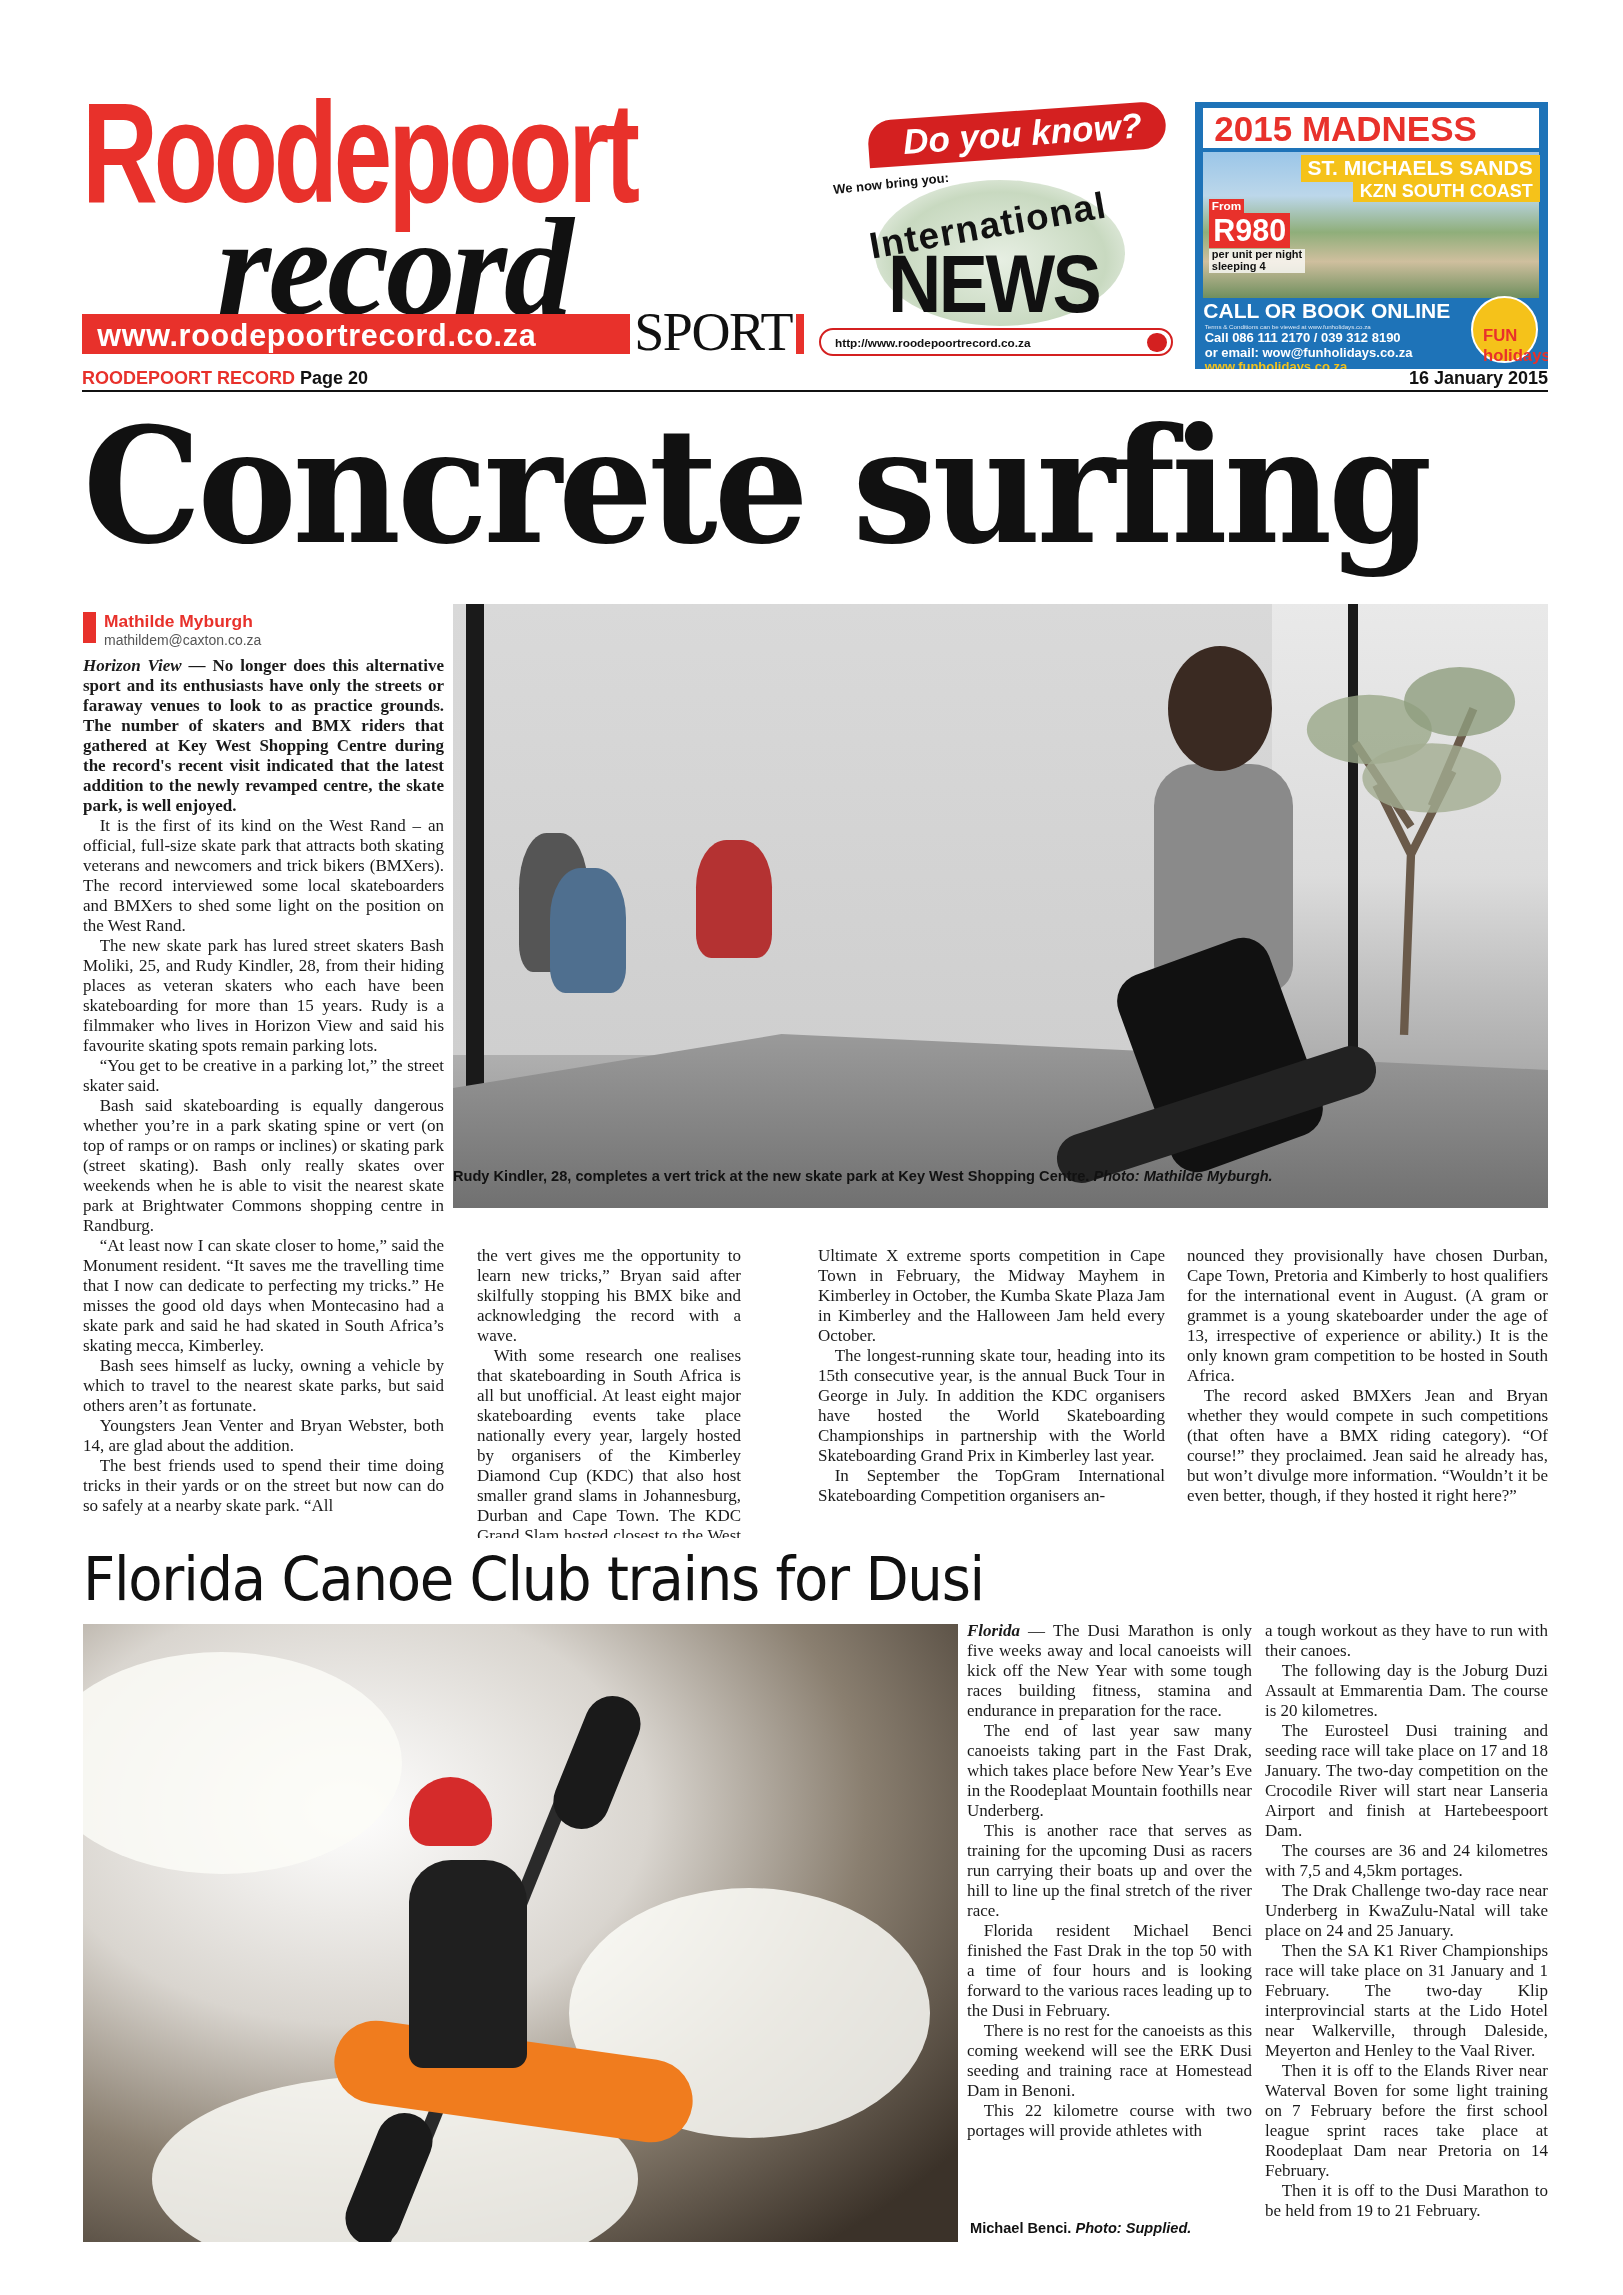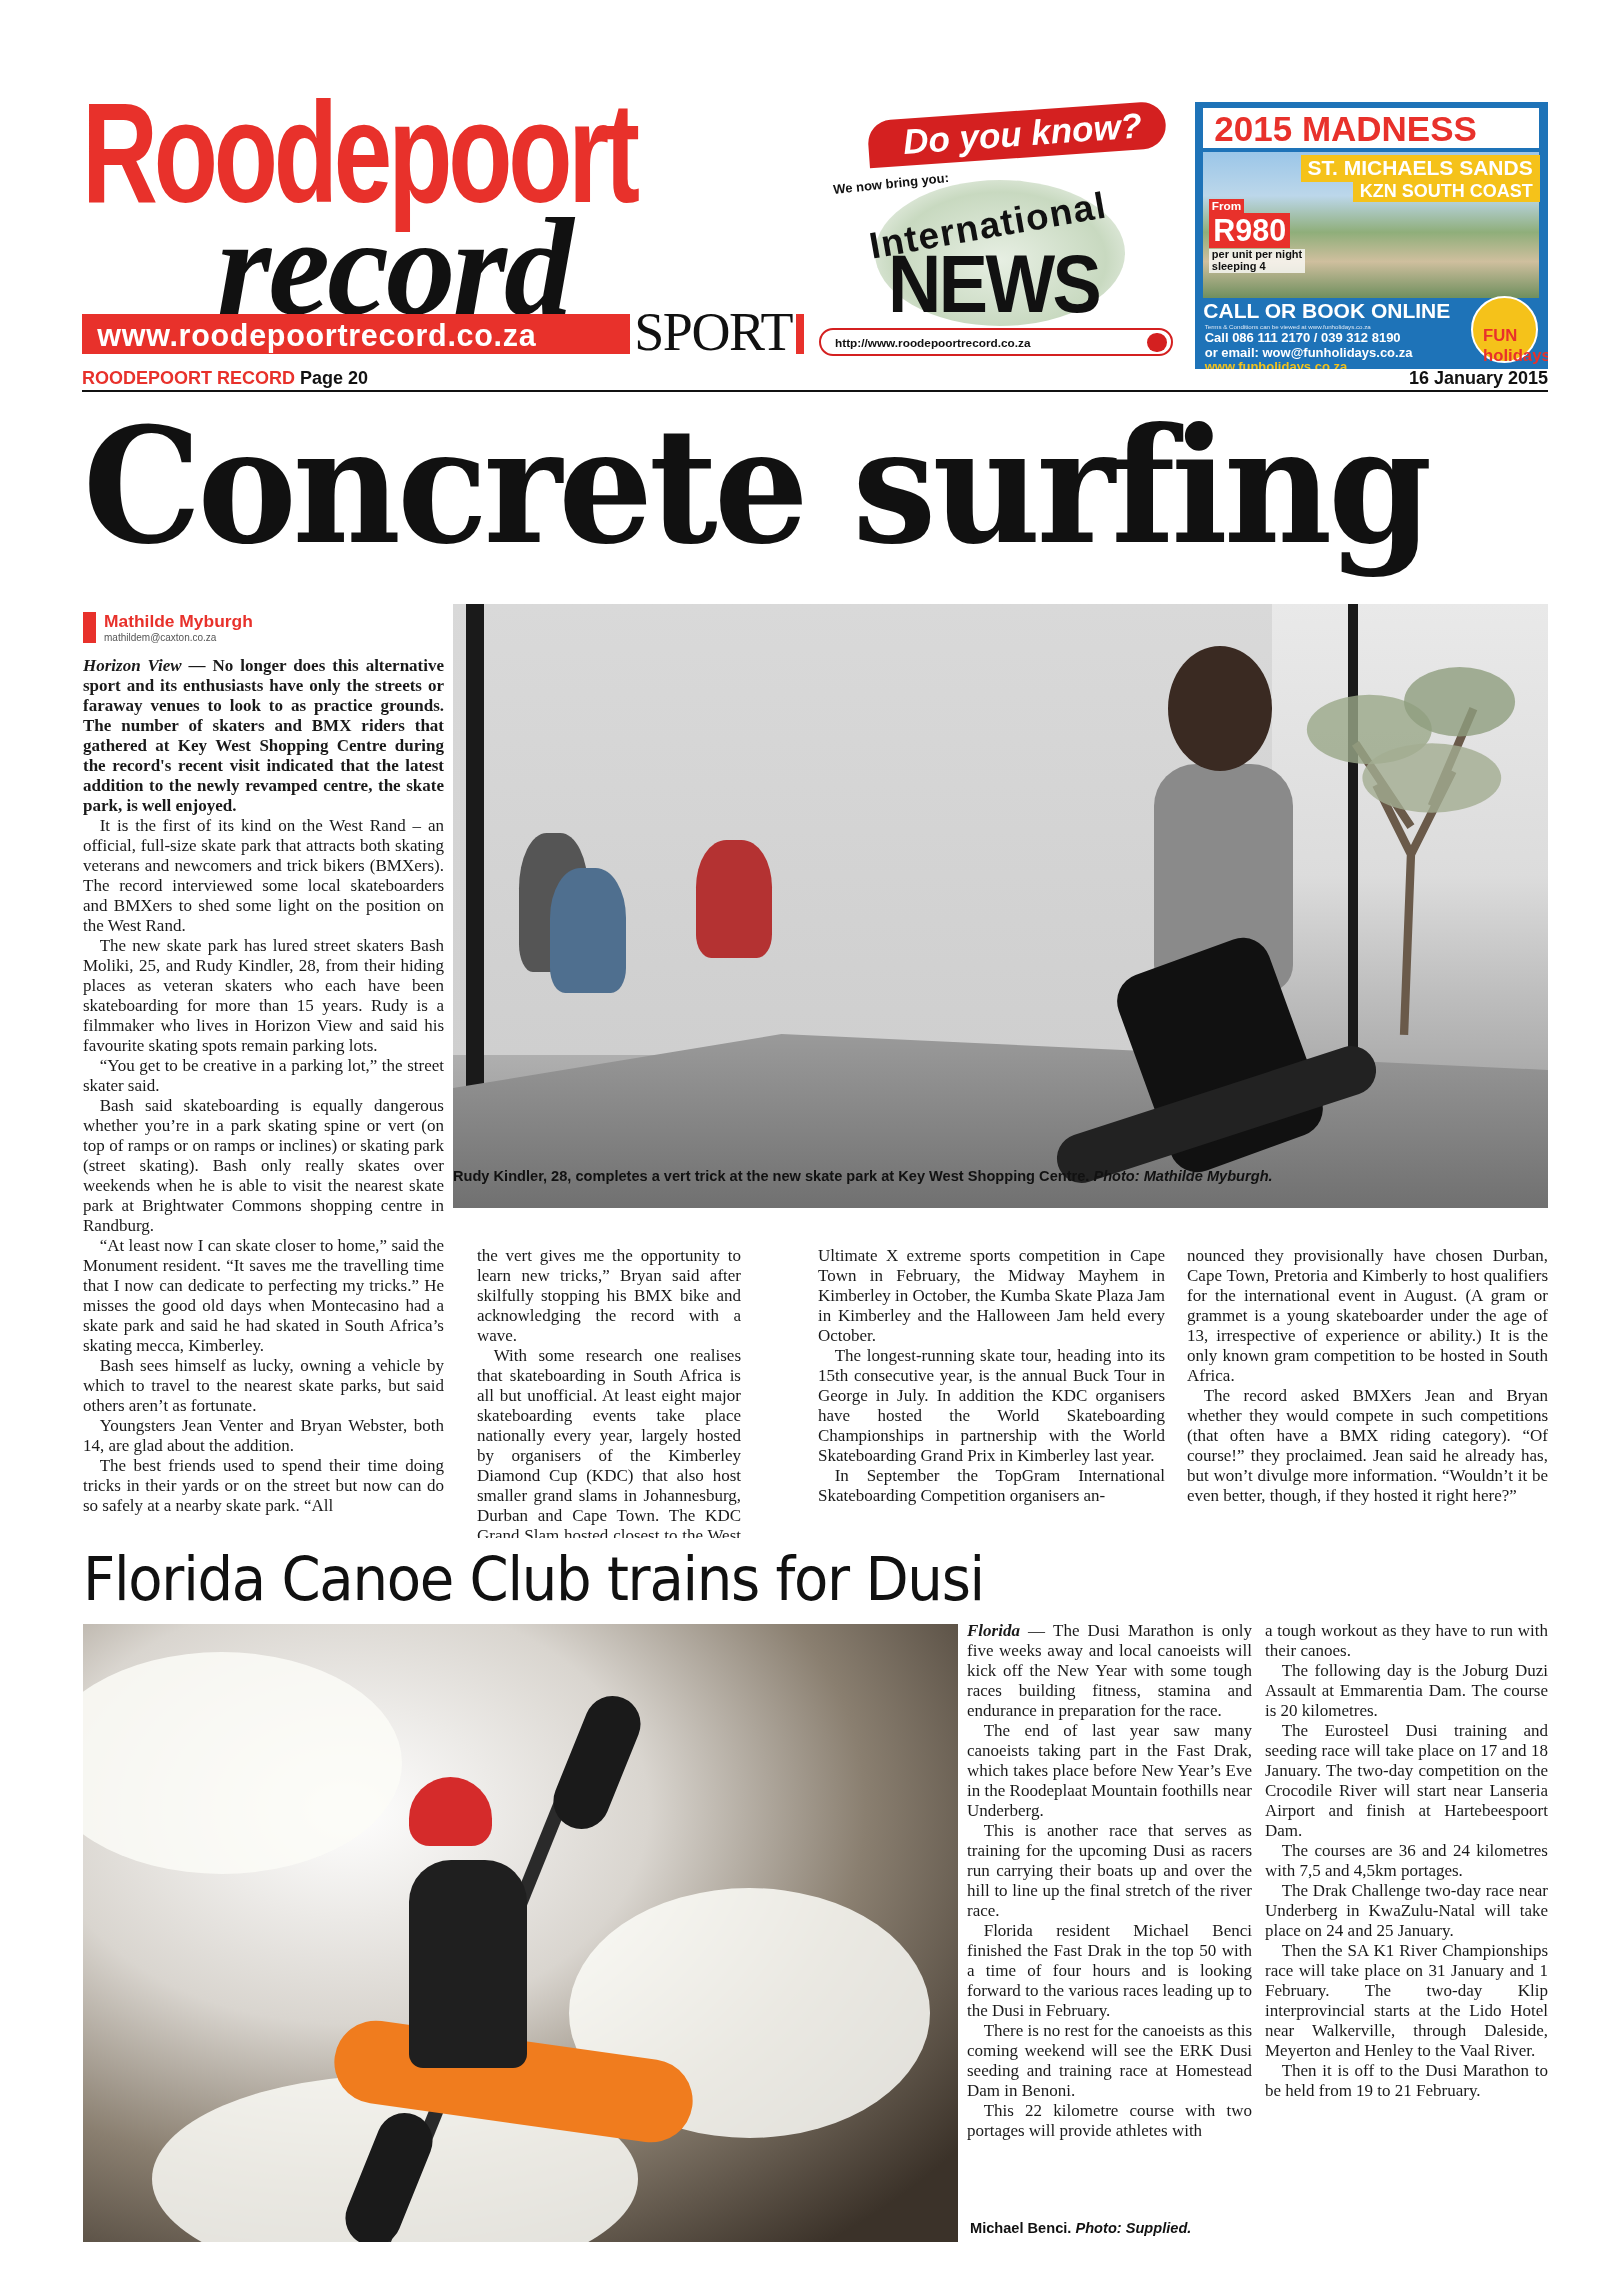--- a/index.html
+++ b/index.html
@@ -56,7 +56,7 @@
   .byline { position: absolute; left: 83px; top: 611px; width: 361px; }
   .byline .bar { position: absolute; left: 0; top: 1.4px; width: 12.5px; height: 30.5px; background: #e8312b; }
   .byline .name { position: absolute; left: 21px; top: 0; font-family: "Liberation Sans", sans-serif; font-weight: 700; font-size: 17.4px; color: #e8312b; }
-  .byline .email { position: absolute; left: 21px; top: 21px; font-family: "Liberation Sans", sans-serif; font-size: 10px; color: #555; }
+  .byline .email { position: absolute; left: 21px; top: 21px; font-family: "Liberation Sans", sans-serif; font-size: 14px; color: #555; }
 
   
   .col { position: absolute; font-family: "Liberation Serif", serif; font-size: 17px; line-height: 20px; text-align: justify; color: #1a1a1a; hyphens: auto; }

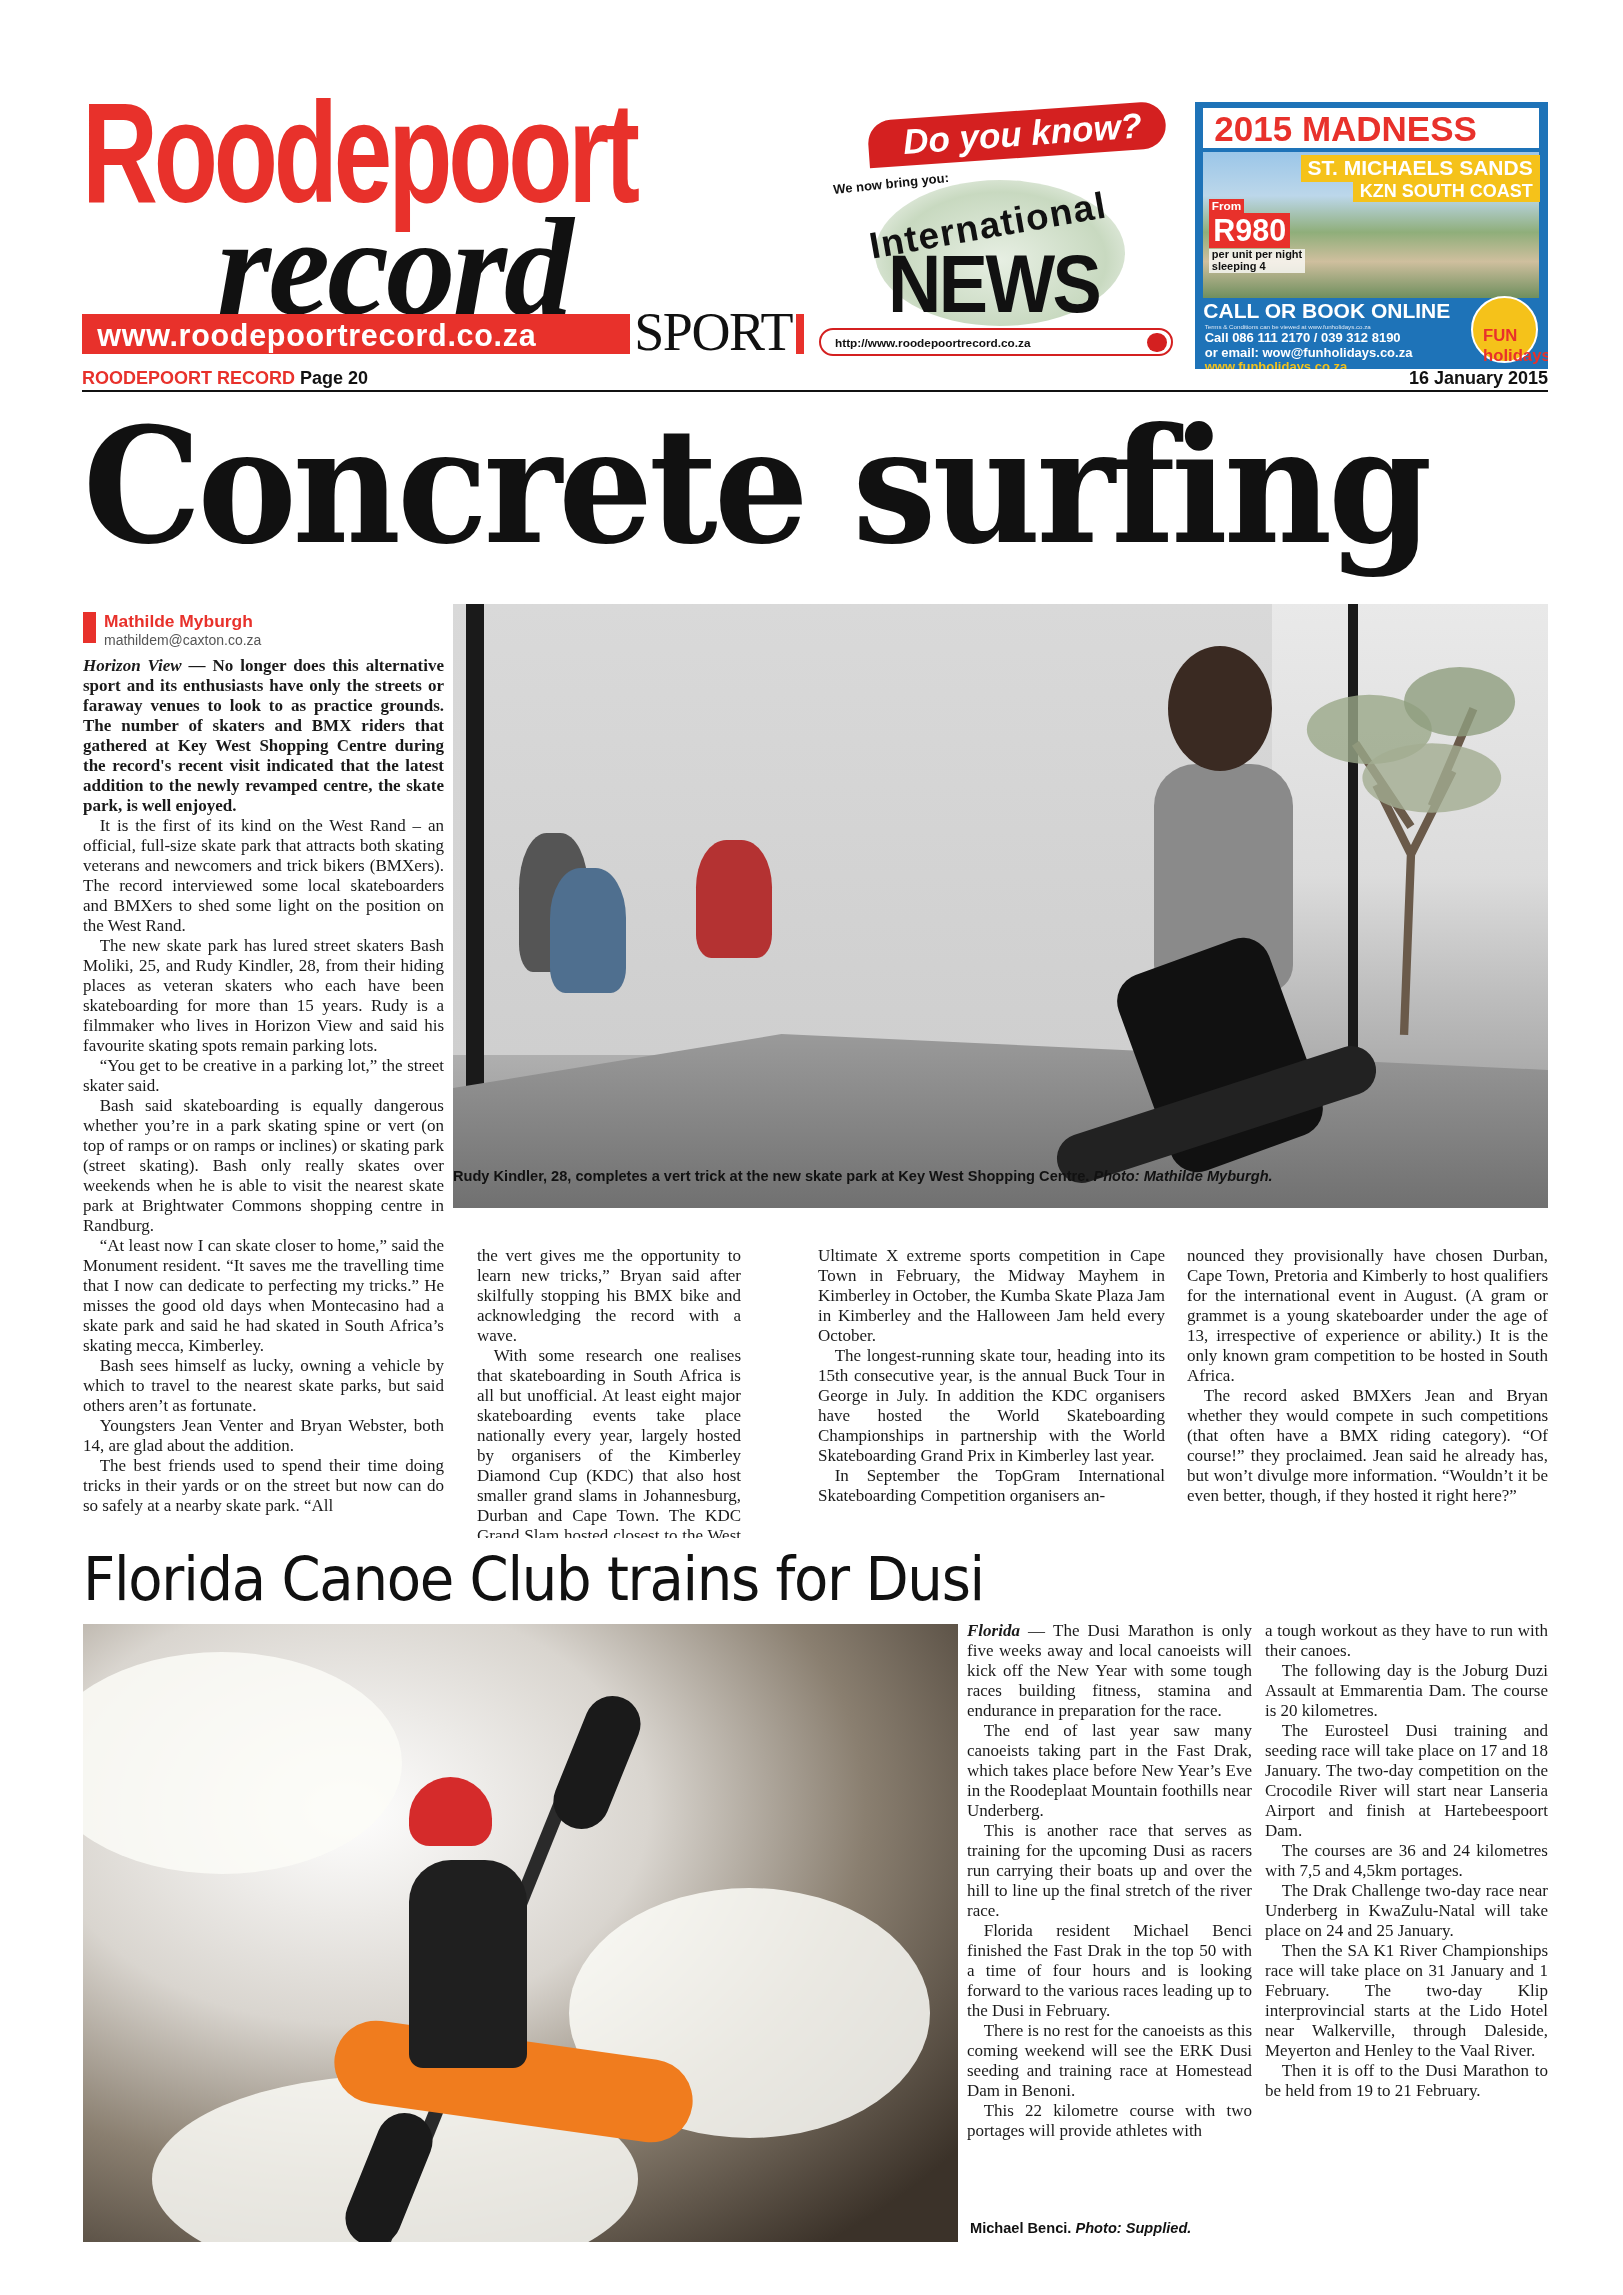--- a/index.html
+++ b/index.html
@@ -246,6 +246,7 @@
   <p>The courses are 36 and 24 kilometres with 7,5 and 4,5km portages.</p>
   <p>The Drak Challenge two-day race near Underberg in KwaZulu-Natal will take place on 24 and 25 January.</p>
   <p>Then the SA K1 River Championships race will take place on 31 January and 1 February. The two-day Klip interprovincial starts at the Lido Hotel near Walkerville, through Daleside, Meyerton and Henley to the Vaal River.</p>
+  <p>Then it is off to the Elands River near Waterval Boven for some light training on 7 February before the first school league sprint races take place at Roodeplaat Dam near Pretoria on 14 February.</p>
   <p>Then it is off to the Dusi Marathon to be held from 19 to 21 February.</p>
 </div>
 

